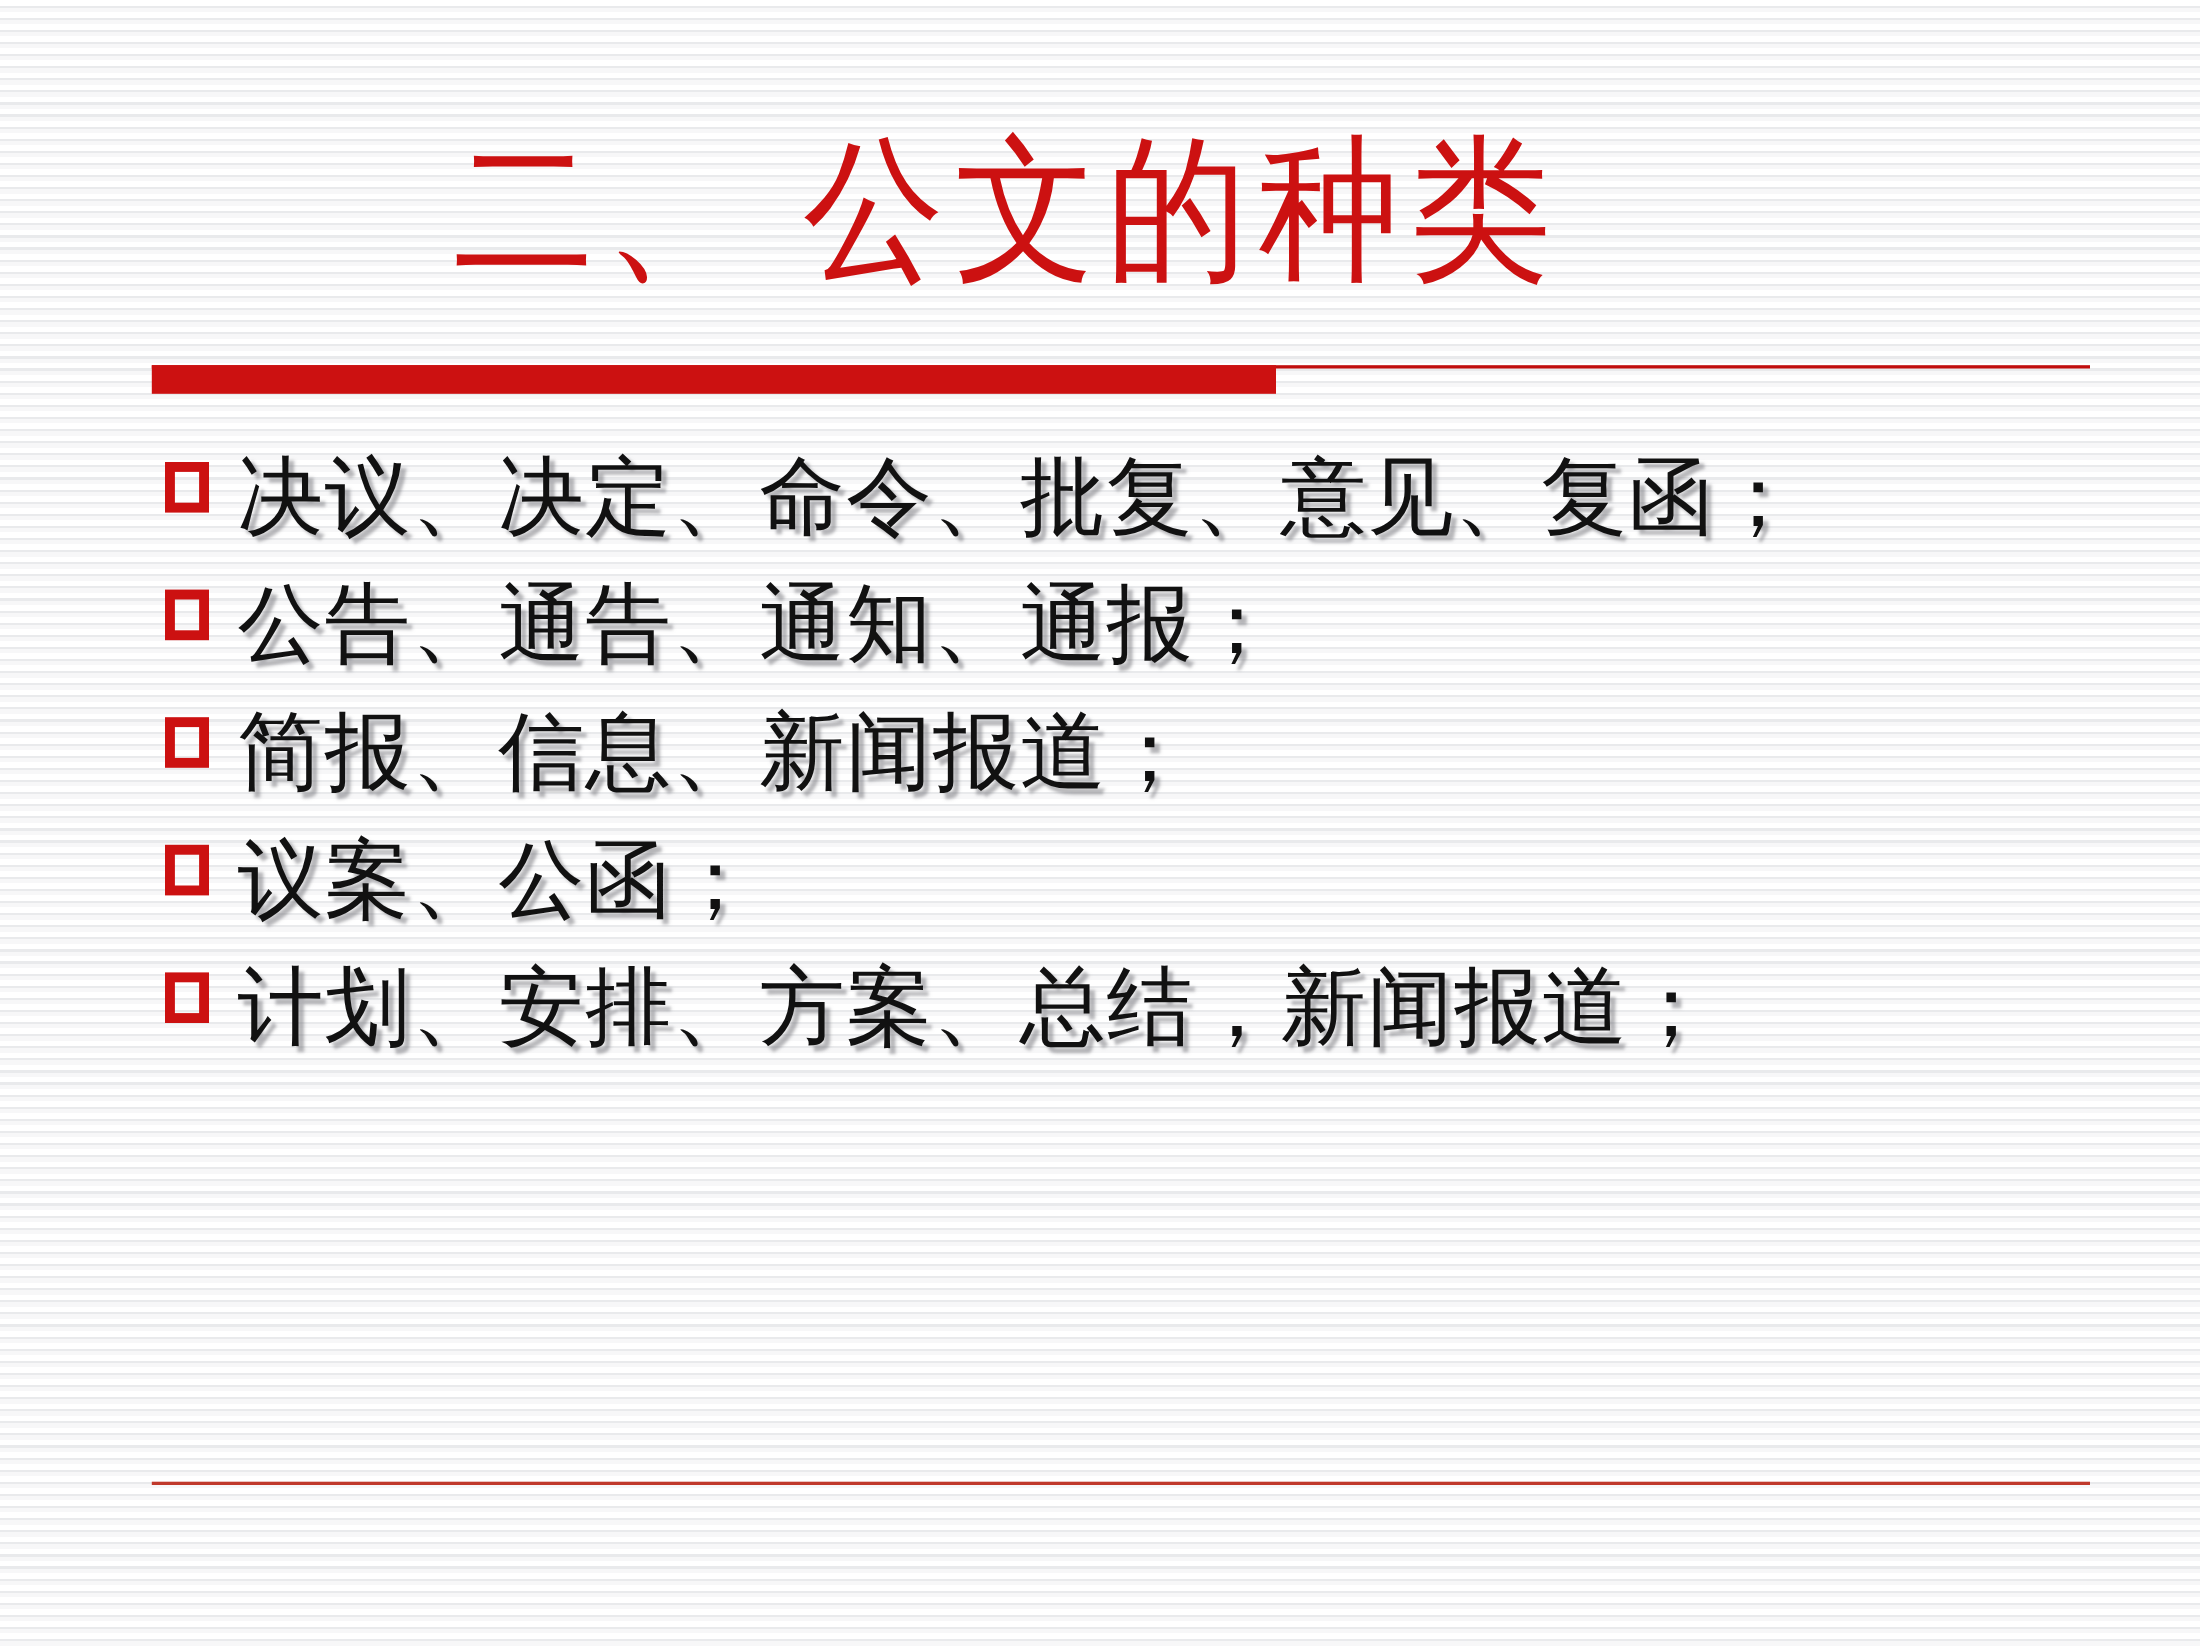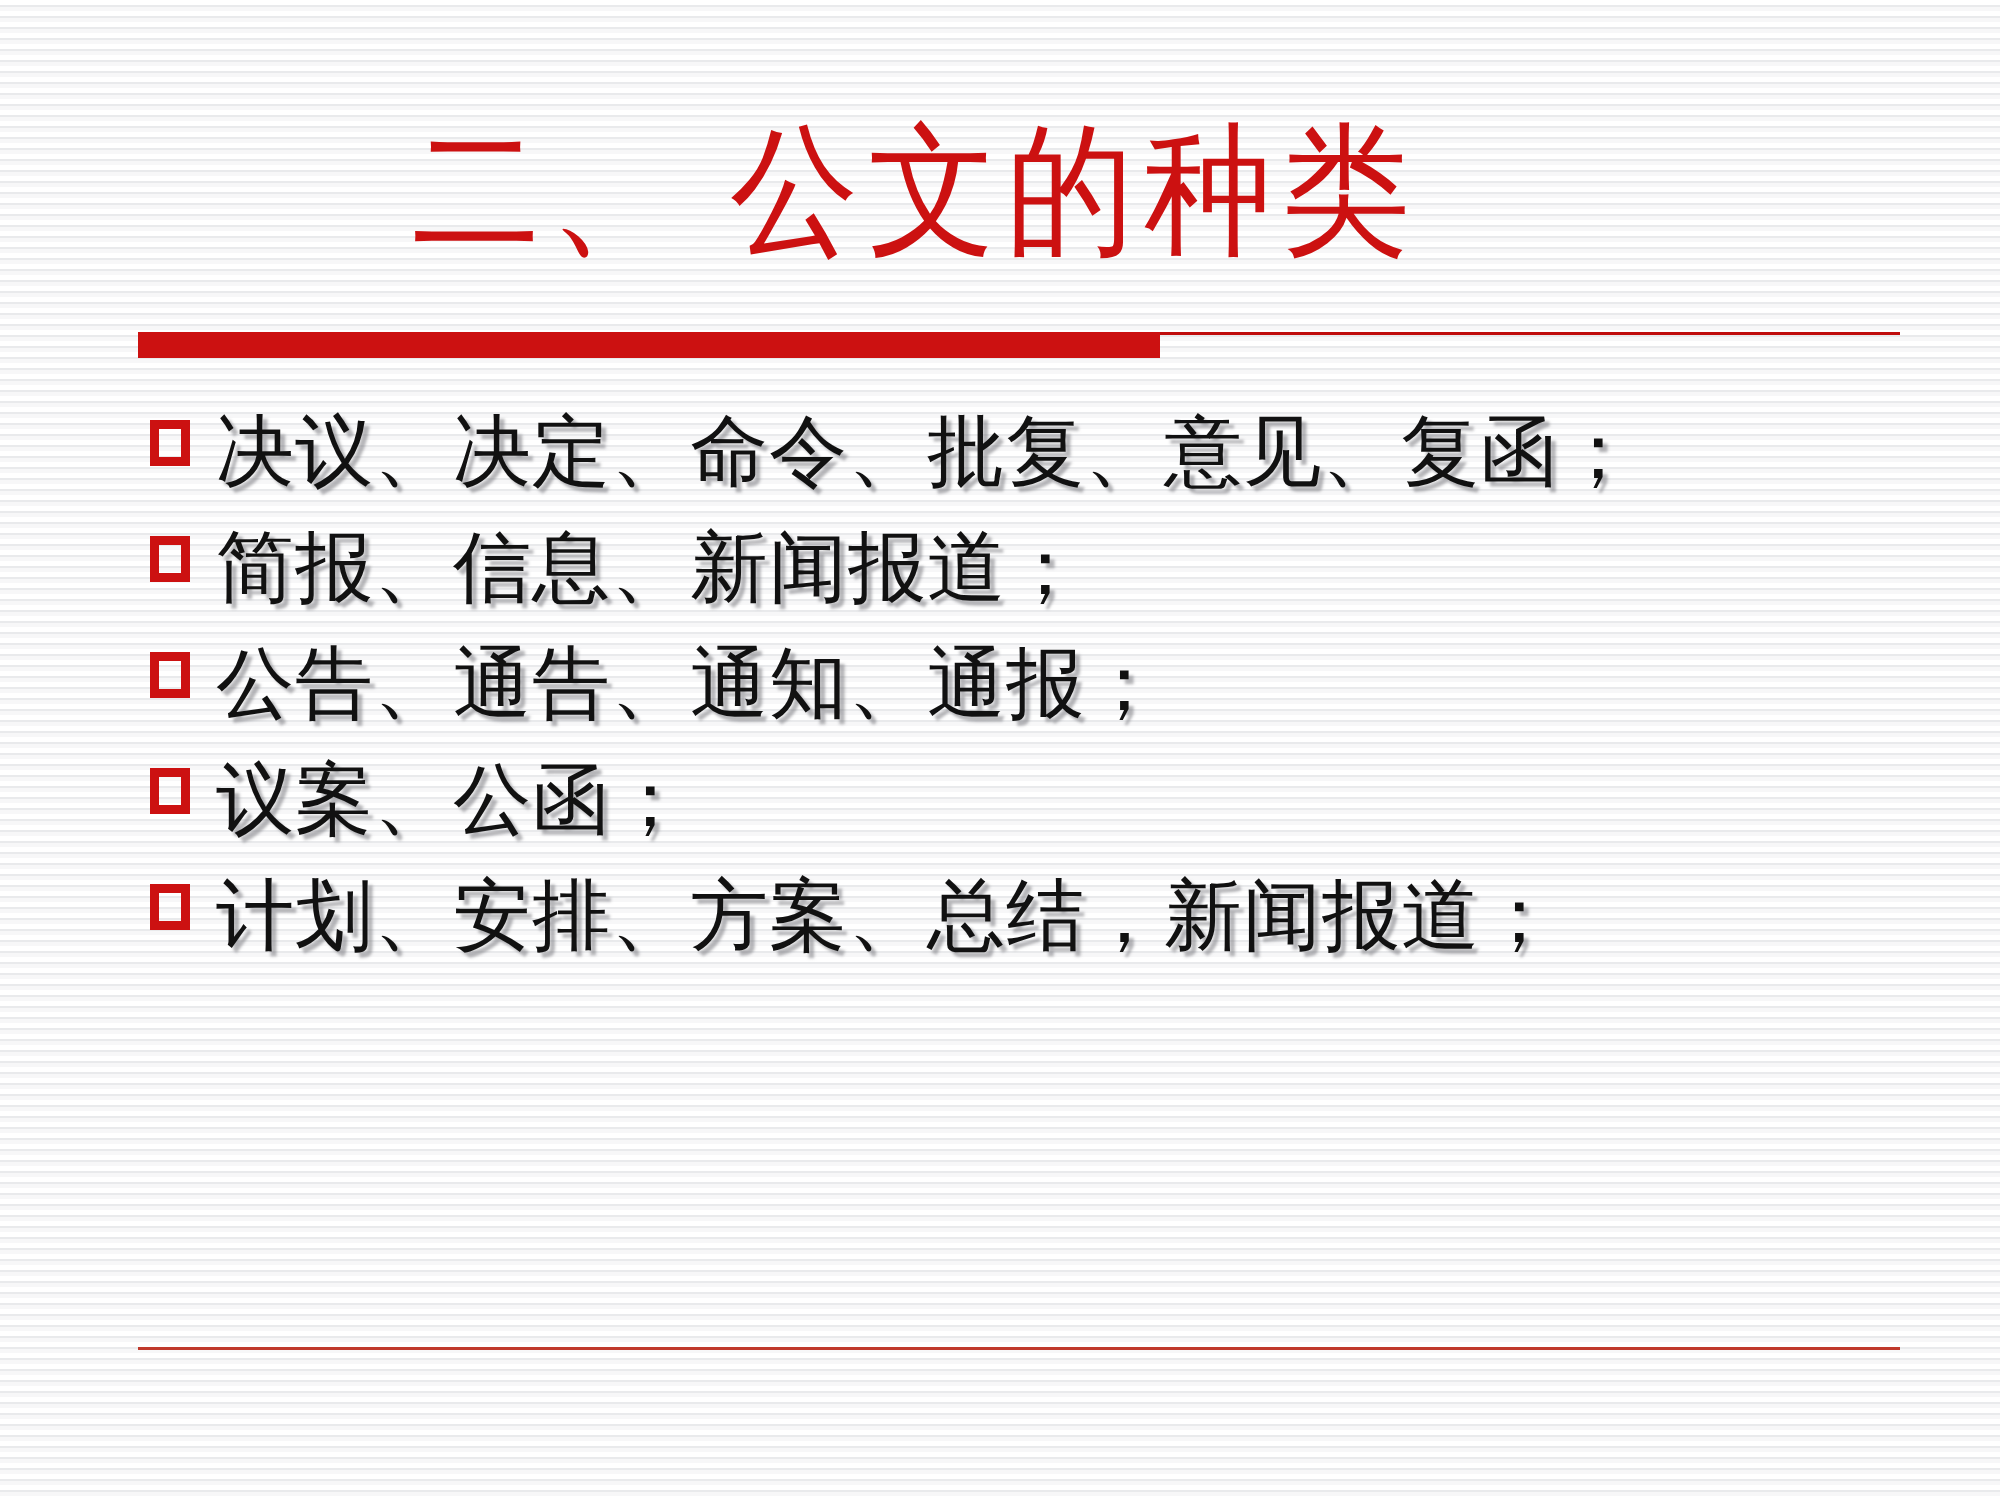--- a/index.html
+++ b/index.html
@@ -140,12 +140,12 @@
 
     <div class="item">
       <span class="bullet"></span>
-      <span class="item-text">简报、信息、新闻报道；</span>
+      <span class="item-text">公告、通告、通知、通报；</span>
     </div>
 
     <div class="item">
       <span class="bullet"></span>
-      <span class="item-text">公告、通告、通知、通报；</span>
+      <span class="item-text">简报、信息、新闻报道；</span>
     </div>
 
     <div class="item">

